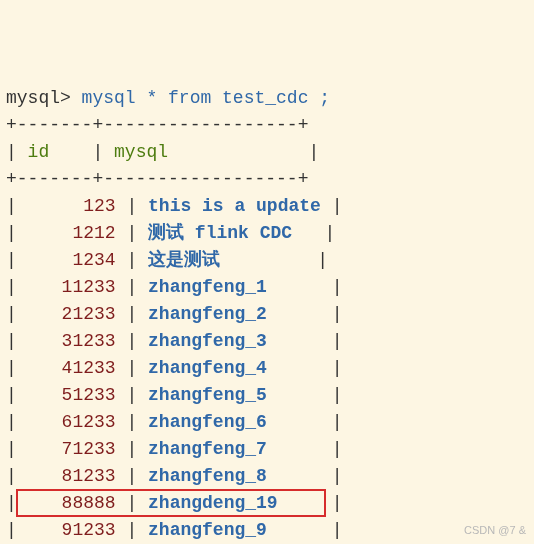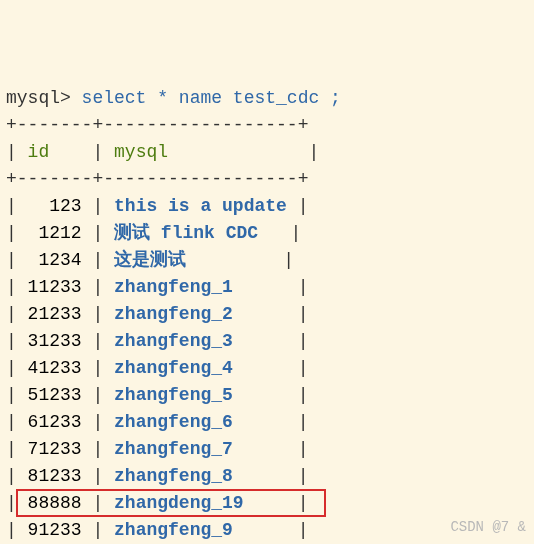--- a/index.html
+++ b/index.html
@@ -42,7 +42,7 @@
 <body>
 
 
-<div><span class="prompt">mysql&gt;</span><span class="sql"> select * name test_cdc ;</span>
+<div><span class="prompt">mysql&gt;</span><span class="sql"> mysql * from test_cdc ;</span>
 <span class="sep">+-------+------------------+</span>
 <span class="pipe">| </span><span class="hdr">id</span><span class="pipe">    | </span><span class="hdr">mysql</span><span class="pipe">             |</span>
 <span class="sep">+-------+------------------+</span>

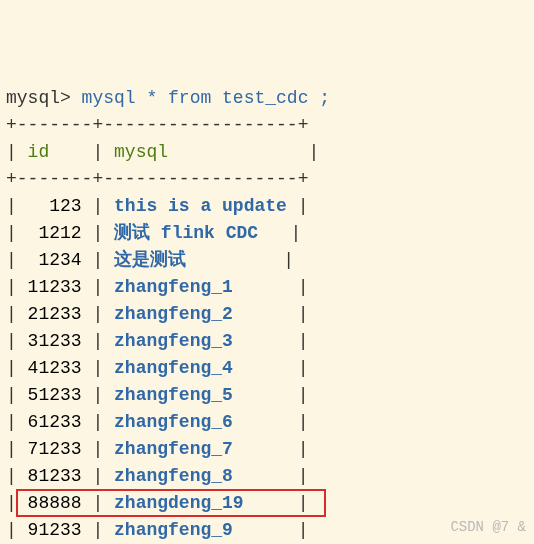--- a/index.html
+++ b/index.html
@@ -20,7 +20,7 @@
     .sql { color: #3068a8; }
     .sep { color: #333; }
     .hdr { color: #4d7c0f; }
-    .cell-id { color: #000000; display:inline-block; }
+    .cell-id { color: #7f1d1d; display:inline-block;margin-left:34px; }
     .cell-nm { color: #3068a8; display:inline-block;font-weight:bold; }
     .pipe { color: #333; }
     .highlight-box {

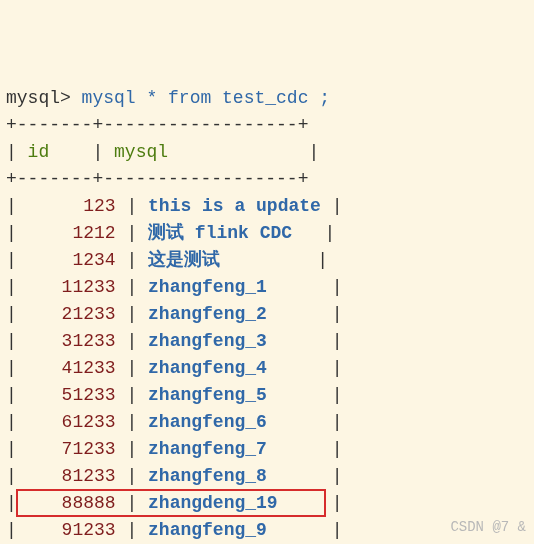--- a/index.html
+++ b/index.html
@@ -32,9 +32,9 @@
       position: absolute;
       right: 8px;
       bottom: 6px;
-      font-size: 14px;
+      font-size: 11px;
       color: #b8b8b8;
-      font-family: Liberation Mono, monospace;
+      font-family: Liberation Sans, sans-serif;
       white-space: nowrap;
     }
   </style>

